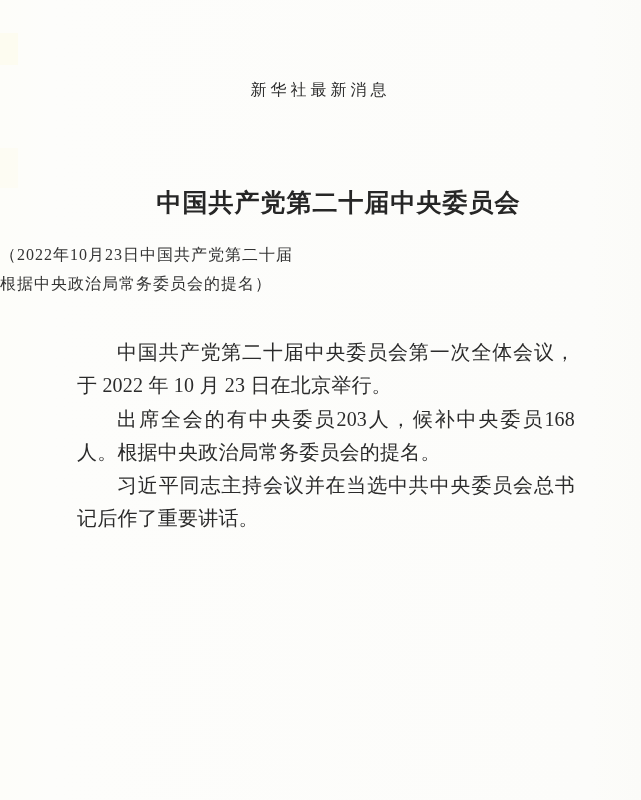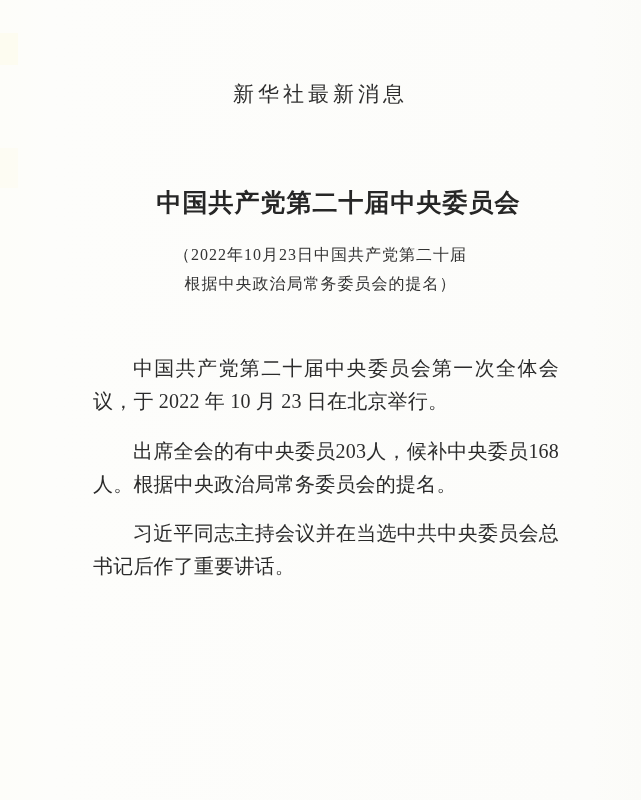--- a/index.html
+++ b/index.html
@@ -41,7 +41,7 @@
     left: 0;
     width: 100%;
     text-align: center;
-    font-size: 21px;
+    font-size: 16px;
     letter-spacing: 4px;
     font-weight: 500;
     color: #2e2e2e;

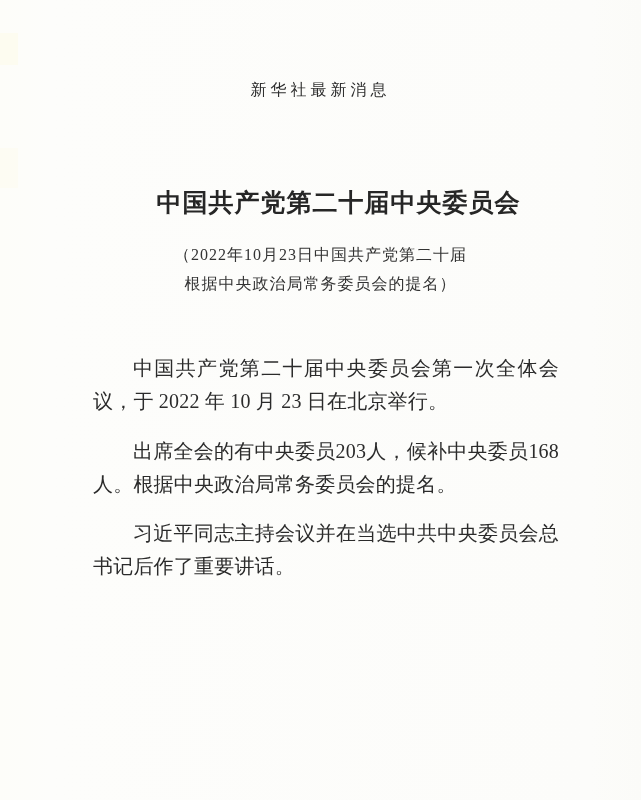--- a/index.html
+++ b/index.html
@@ -67,7 +67,6 @@
     top: 240px;
     left: 0;
     width: 100%;
-    text-align: center;
     font-size: 16px;
     line-height: 29px;
     letter-spacing: 1px;

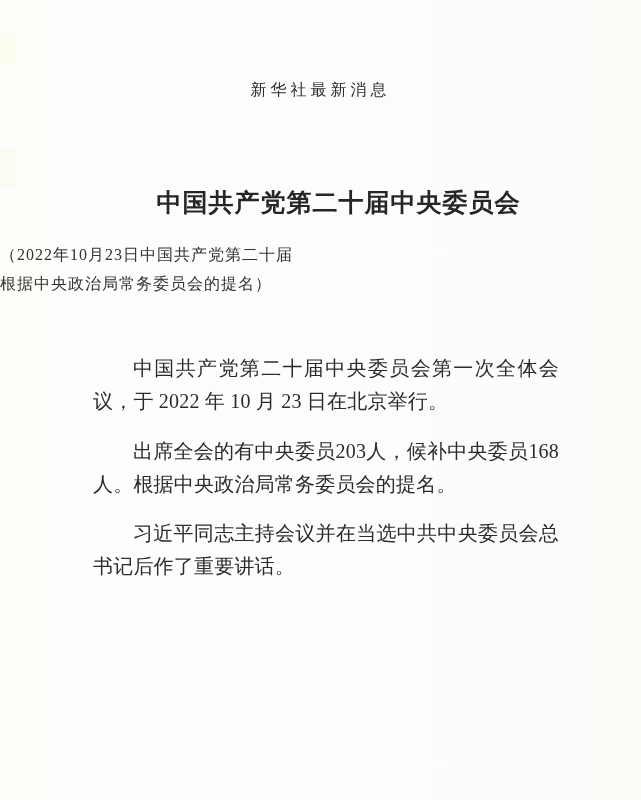--- a/index.html
+++ b/index.html
@@ -87,7 +87,7 @@
     color: #2b2b2b;
   }
   .doc-body p {
-    margin: 16px;
+    margin: 0;
     text-indent: 2em;
   }
 </style>

